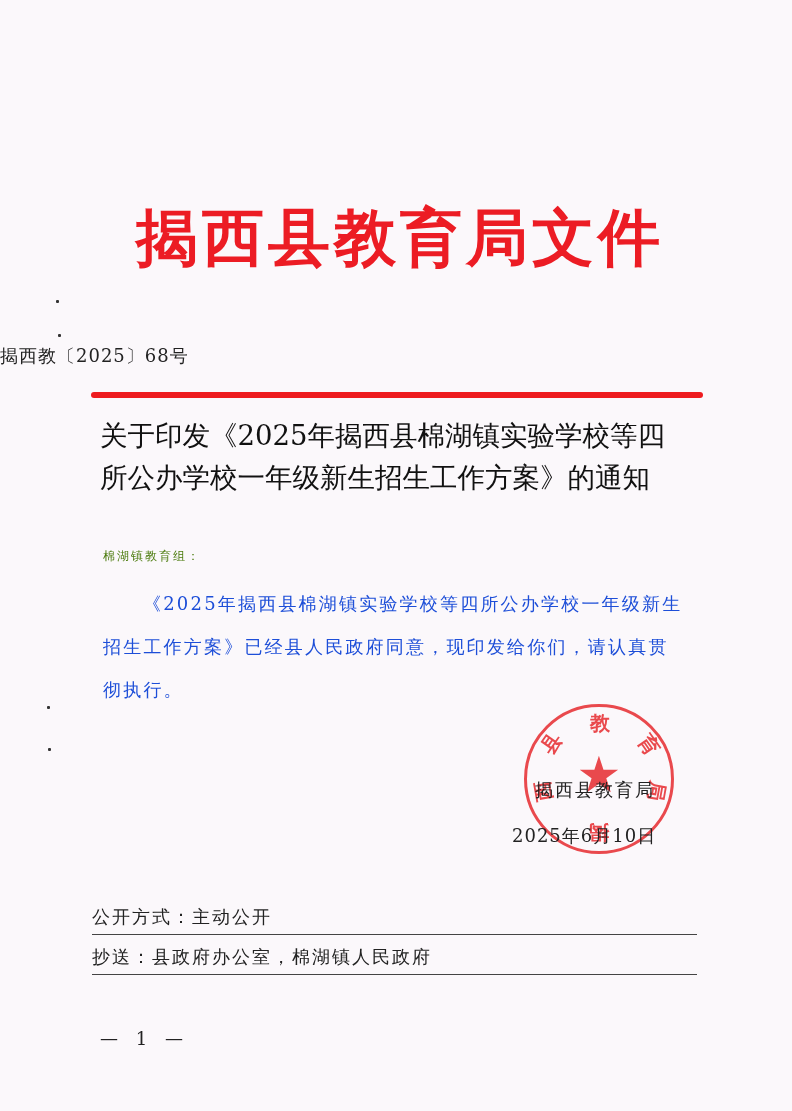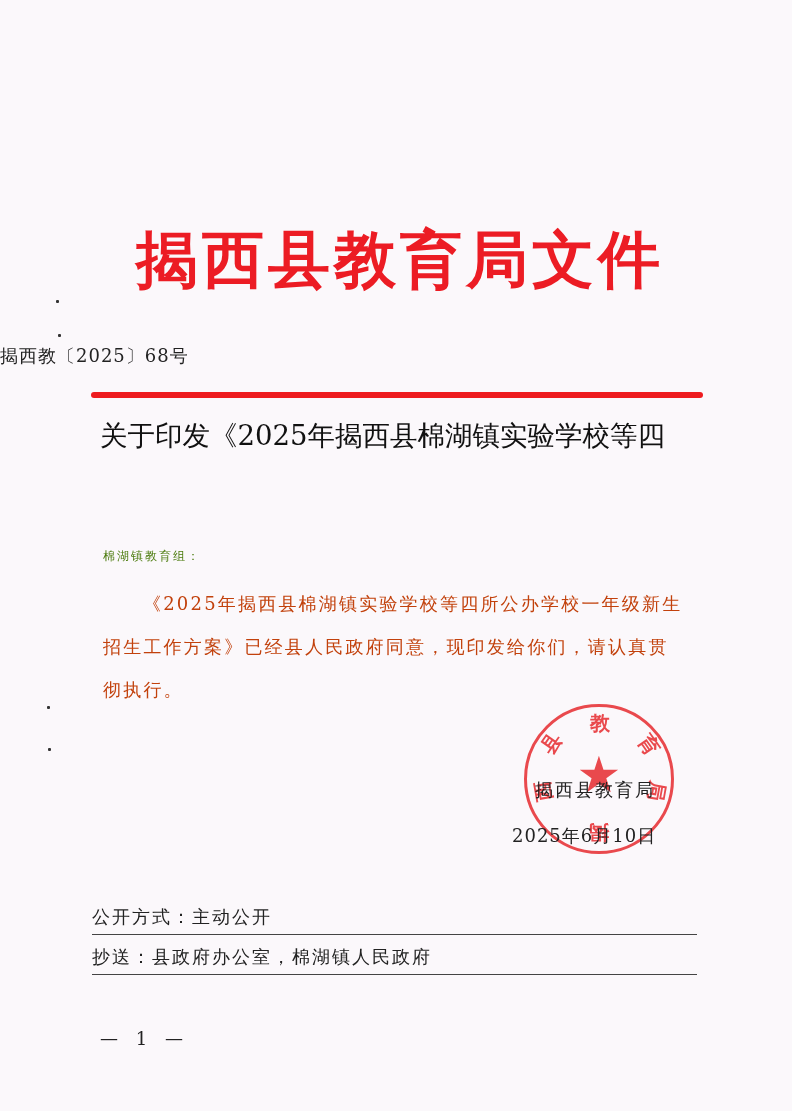--- a/index.html
+++ b/index.html
@@ -15,7 +15,7 @@
     position: absolute; left: 120px; top: 198px; width: 560px;
     text-align: center; color: #ec1c24;
     font-family: "DejaVu Serif", serif; font-weight: bold;
-    font-size: 62px; letter-spacing: 4px; line-height: 80px; margin-top: 22px;
+    font-size: 62px; letter-spacing: 4px; line-height: 80px;
   }
   .doc-number {
     position: absolute; left: 0; top: 344px; width: 792px; text-align: left;

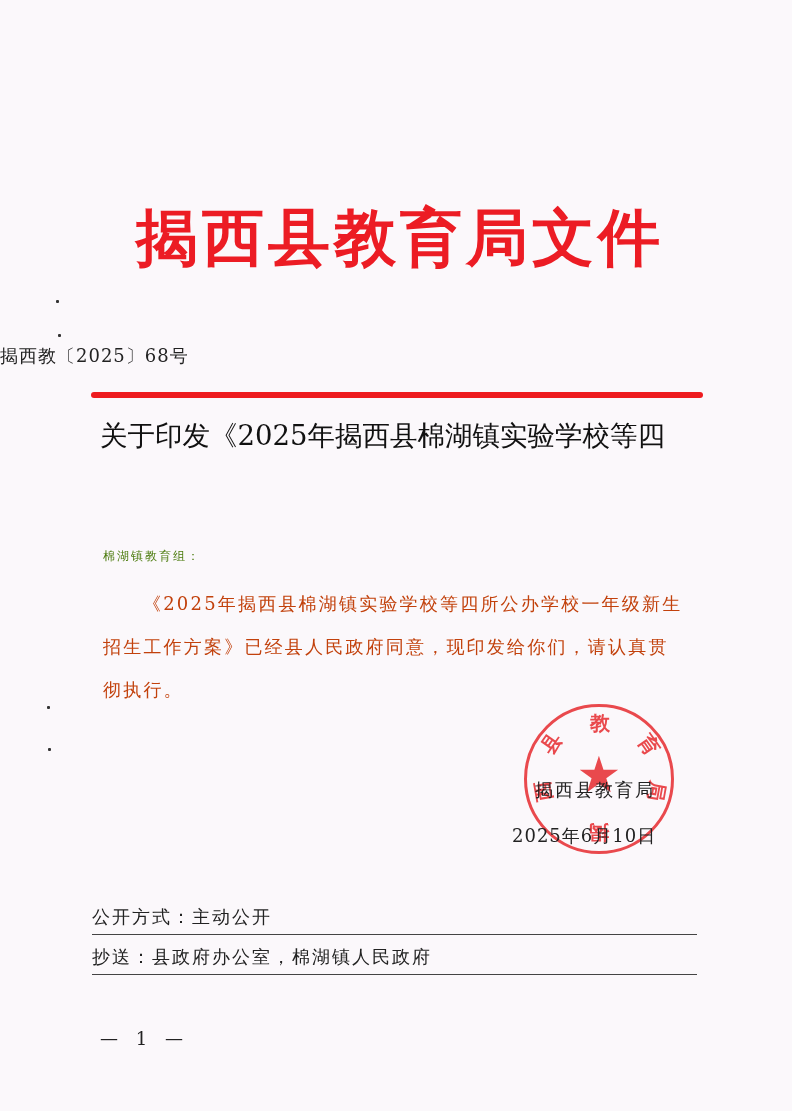--- a/index.html
+++ b/index.html
@@ -74,6 +74,7 @@
 
   <div class="notice-title">
     <div>关于印发《2025年揭西县棉湖镇实验学校等四</div>
+    <div>所公办学校一年级新生招生工作方案》的通知</div>
   </div>
 
   <div class="salutation">棉湖镇教育组：</div>

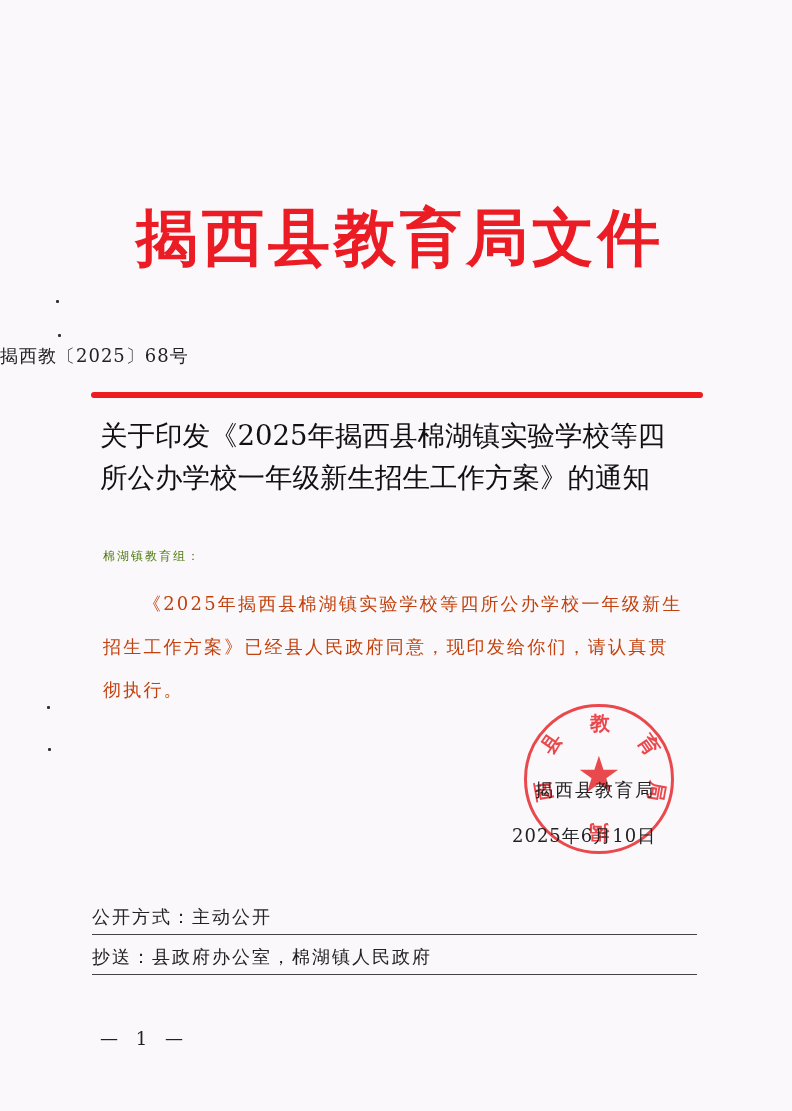--- a/index.html
+++ b/index.html
@@ -33,7 +33,7 @@
   .salutation { position: absolute; left: 103px; top: 548px; font-size: 12px; color: #4d7c0f; letter-spacing: 2px; }
   .body-text {
     position: absolute; left: 103px; top: 582px; width: 585px;
-    font-size: 18px; line-height: 43px; color: #c2410c; letter-spacing: 2.2px;
+    font-size: 18px; line-height: 43px; color: #1d4ed8; letter-spacing: 2.2px;
     text-indent: 40px;
   }
   .stamp {

